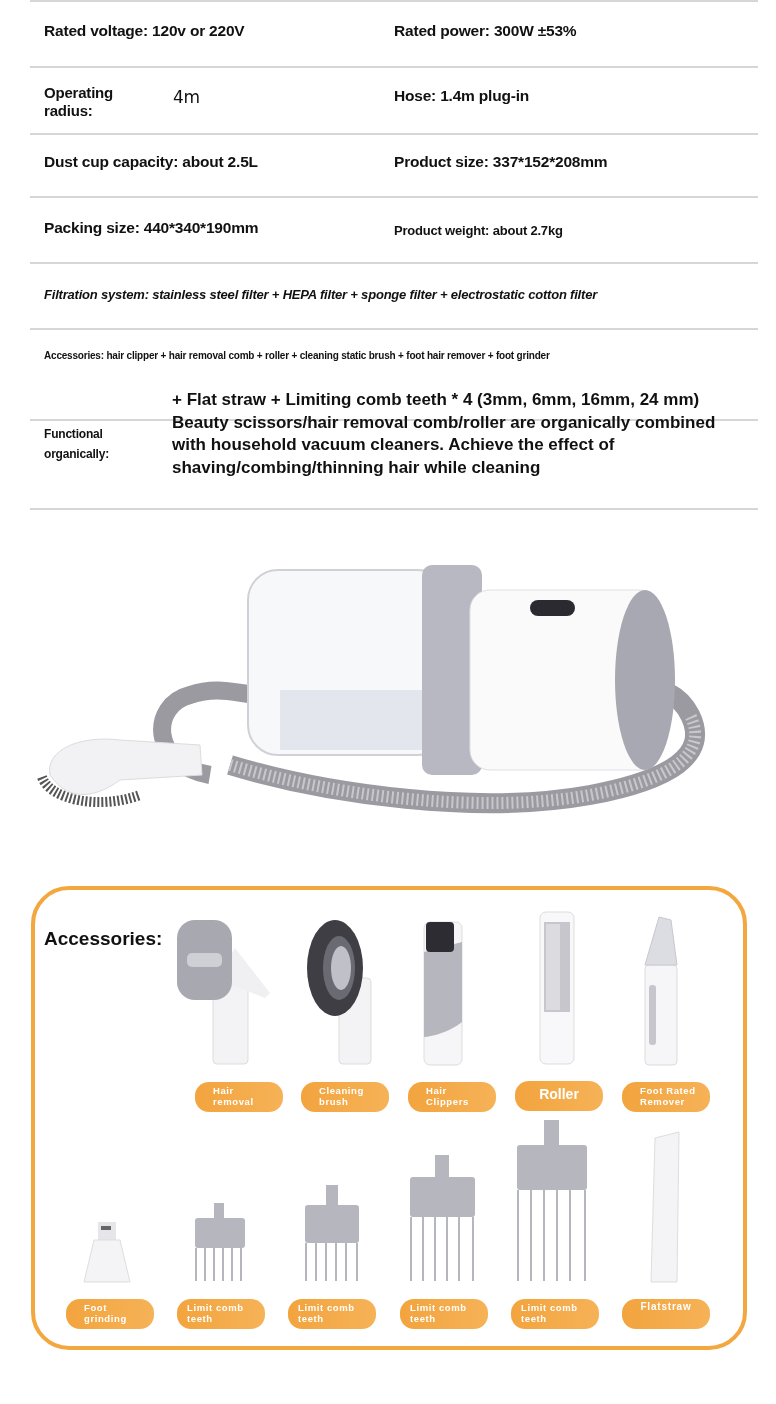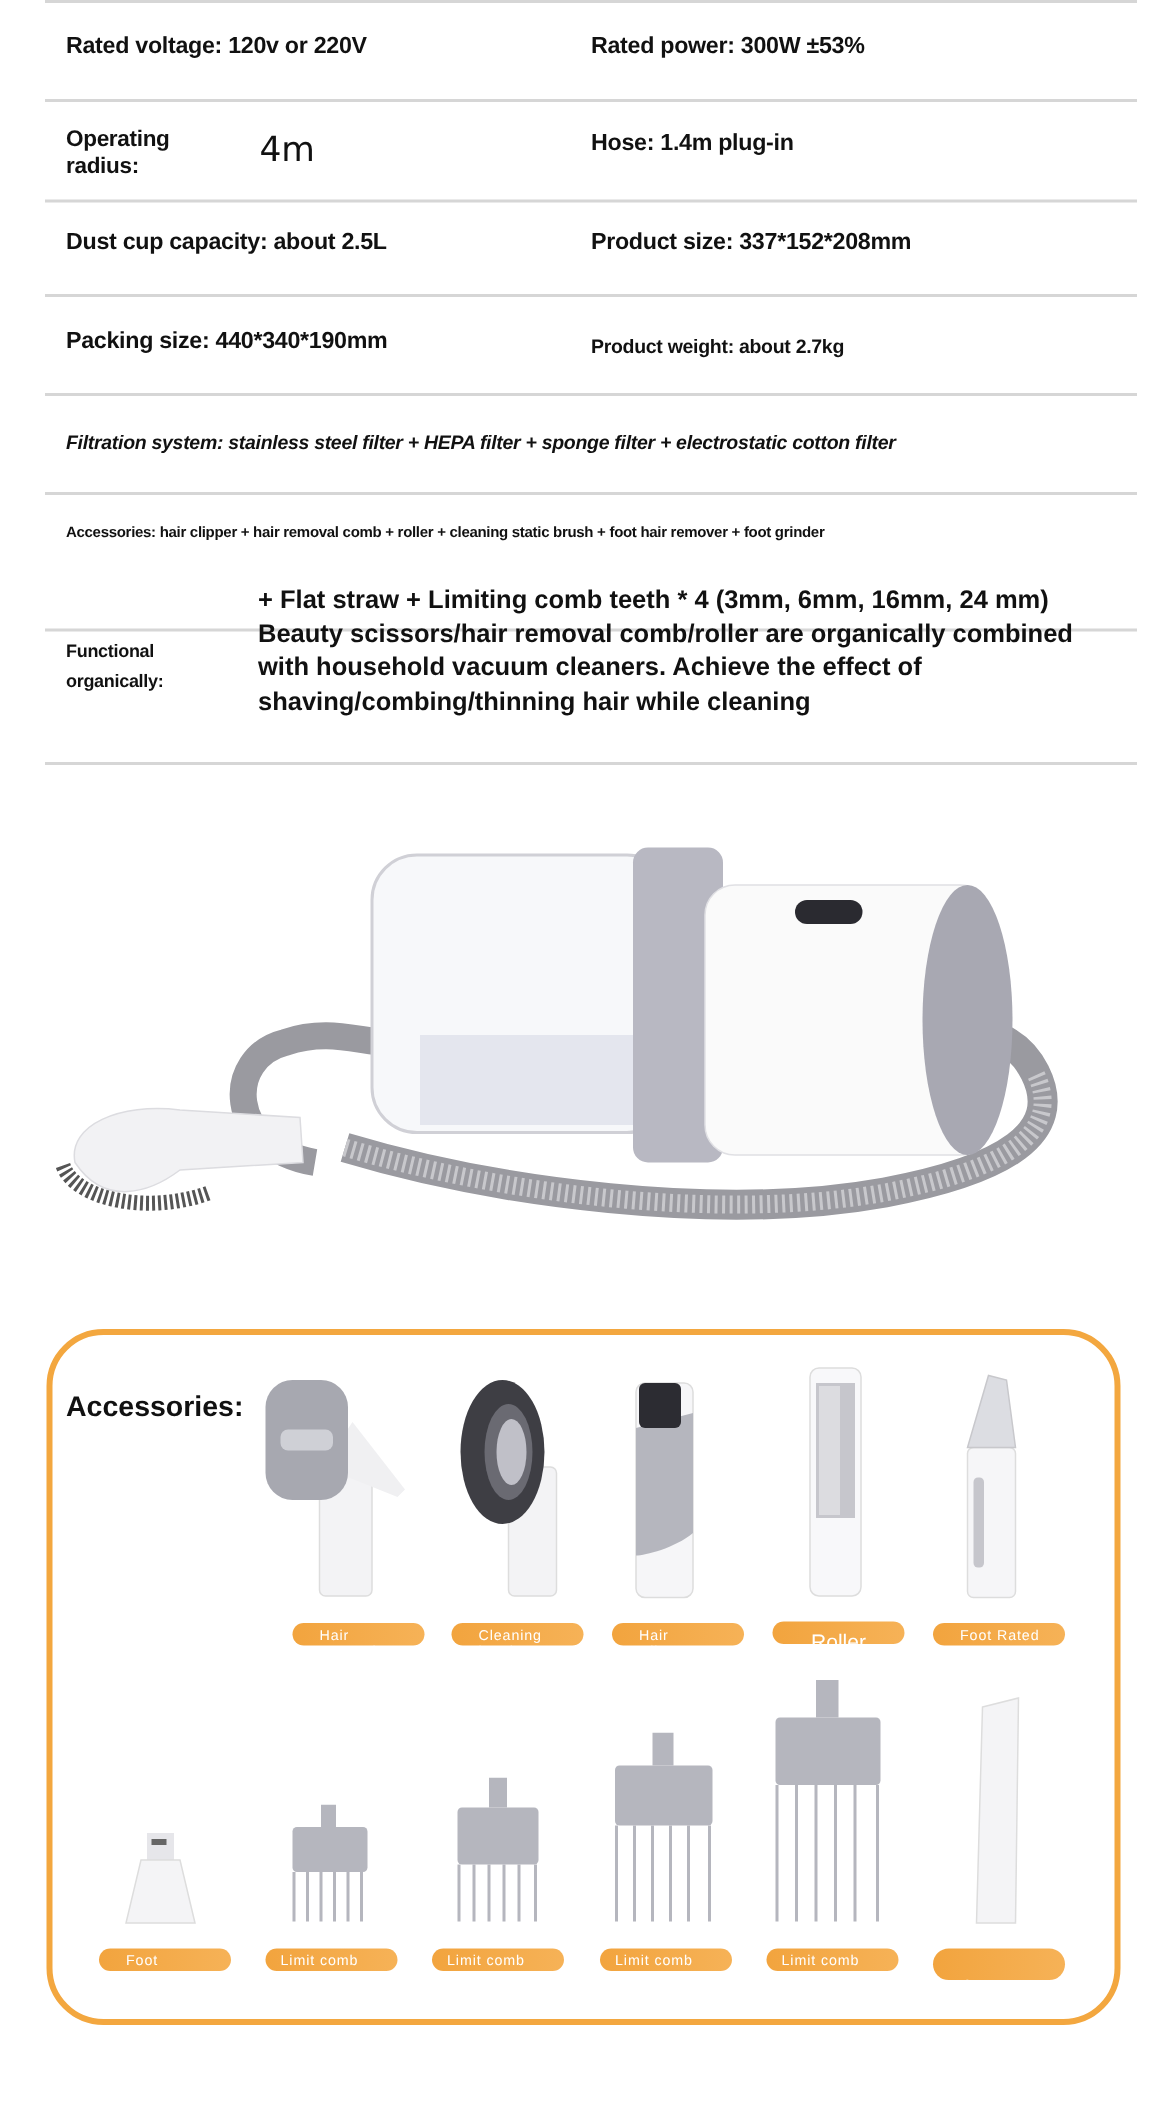--- a/index.html
+++ b/index.html
@@ -8,7 +8,7 @@
   .txt { position: absolute; font-weight: bold; font-size: 15.5px; letter-spacing: -0.2px; white-space: nowrap; }
   .txt.sm { font-size: 13px; }
   .txt.xs { font-size: 10px; }
-  .txt.light { font-weight: normal; font-size: 23px; font-family: "DejaVu Sans", sans-serif; }
+  .txt.light { font-weight: normal; font-size: 17px; font-family: "DejaVu Sans", sans-serif; }
   .desc { position: absolute; left: 172px; top: 389px; width: 580px; font-weight: bold; font-size: 17px; line-height: 22.5px; }
   .product { position: absolute; left: 30px; top: 545px; width: 700px; height: 300px; }
   .acc-box { position: absolute; left: 31px; top: 886px; width: 716px; height: 464px; border: 4px solid #f3a73f; border-radius: 38px; }

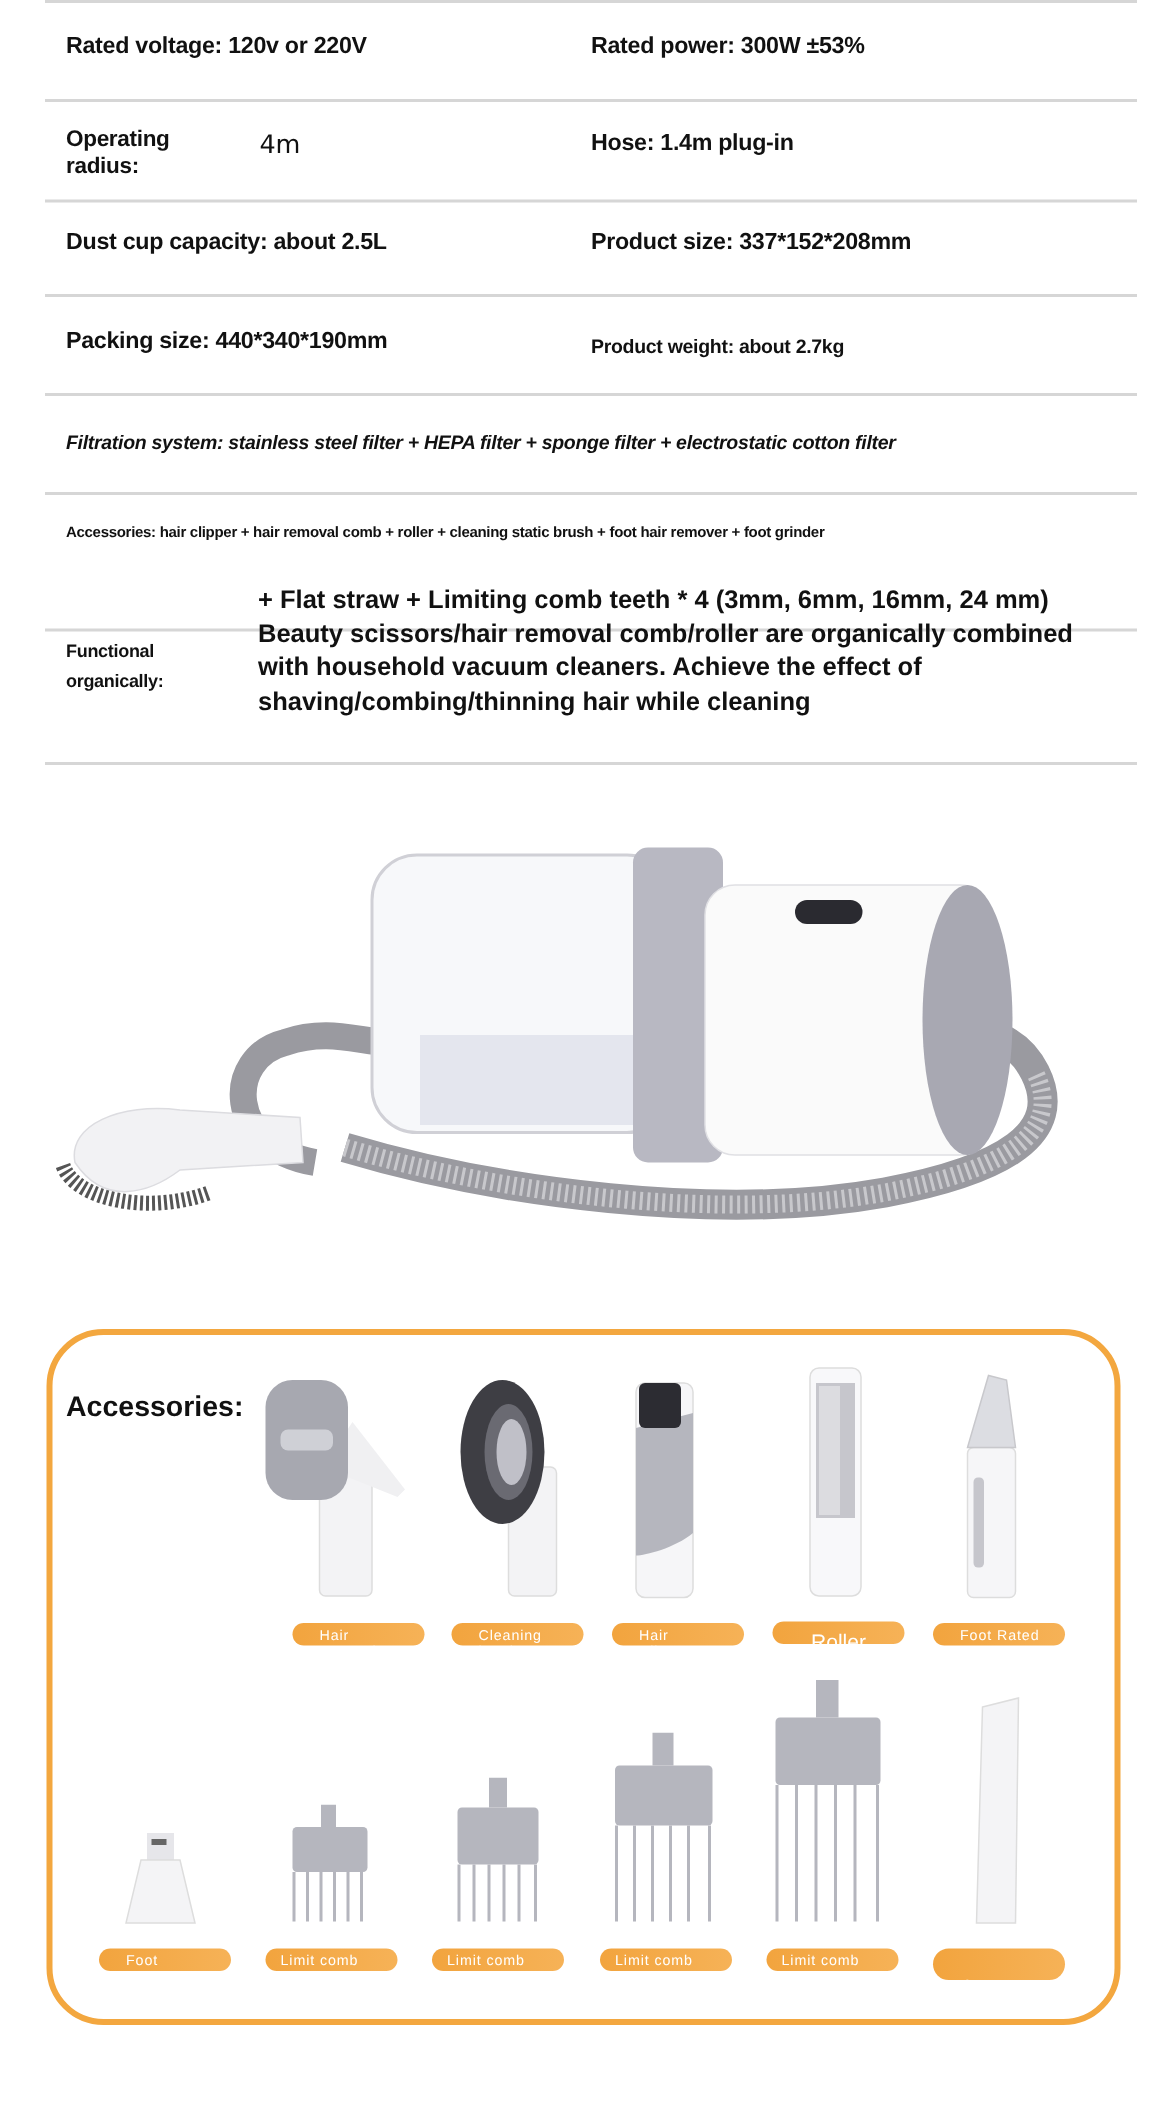--- a/index.html
+++ b/index.html
@@ -13,7 +13,7 @@
   .product { position: absolute; left: 30px; top: 545px; width: 700px; height: 300px; }
   .acc-box { position: absolute; left: 31px; top: 886px; width: 716px; height: 464px; border: 4px solid #f3a73f; border-radius: 38px; }
   .acc-title { position: absolute; left: 44px; top: 928px; font-size: 19px; font-weight: bold; }
-  .pill { position: absolute; height: 15px; border-radius: 14px; background: linear-gradient(90deg, #f2a43e, #f6b257); color: #fff; font-size: 9.5px; font-weight: normal; line-height: 11px; padding: 3px 0 0 18px; letter-spacing: 0.6px; }
+  .pill { position: absolute; height: 30px; border-radius: 14px; background: linear-gradient(90deg, #f2a43e, #f6b257); color: #fff; font-size: 9.5px; font-weight: bold; line-height: 11px; padding: 3px 0 0 18px; letter-spacing: 0.6px; }
   .pill.big { font-size: 14px; padding: 5px 0 0 0; text-align: center; line-height: 17px; letter-spacing: 0; }
   .pill.mid { font-size: 14px; padding: 21px 0 0 0; text-align: center; letter-spacing: 0.8px; }
   .item { position: absolute; }

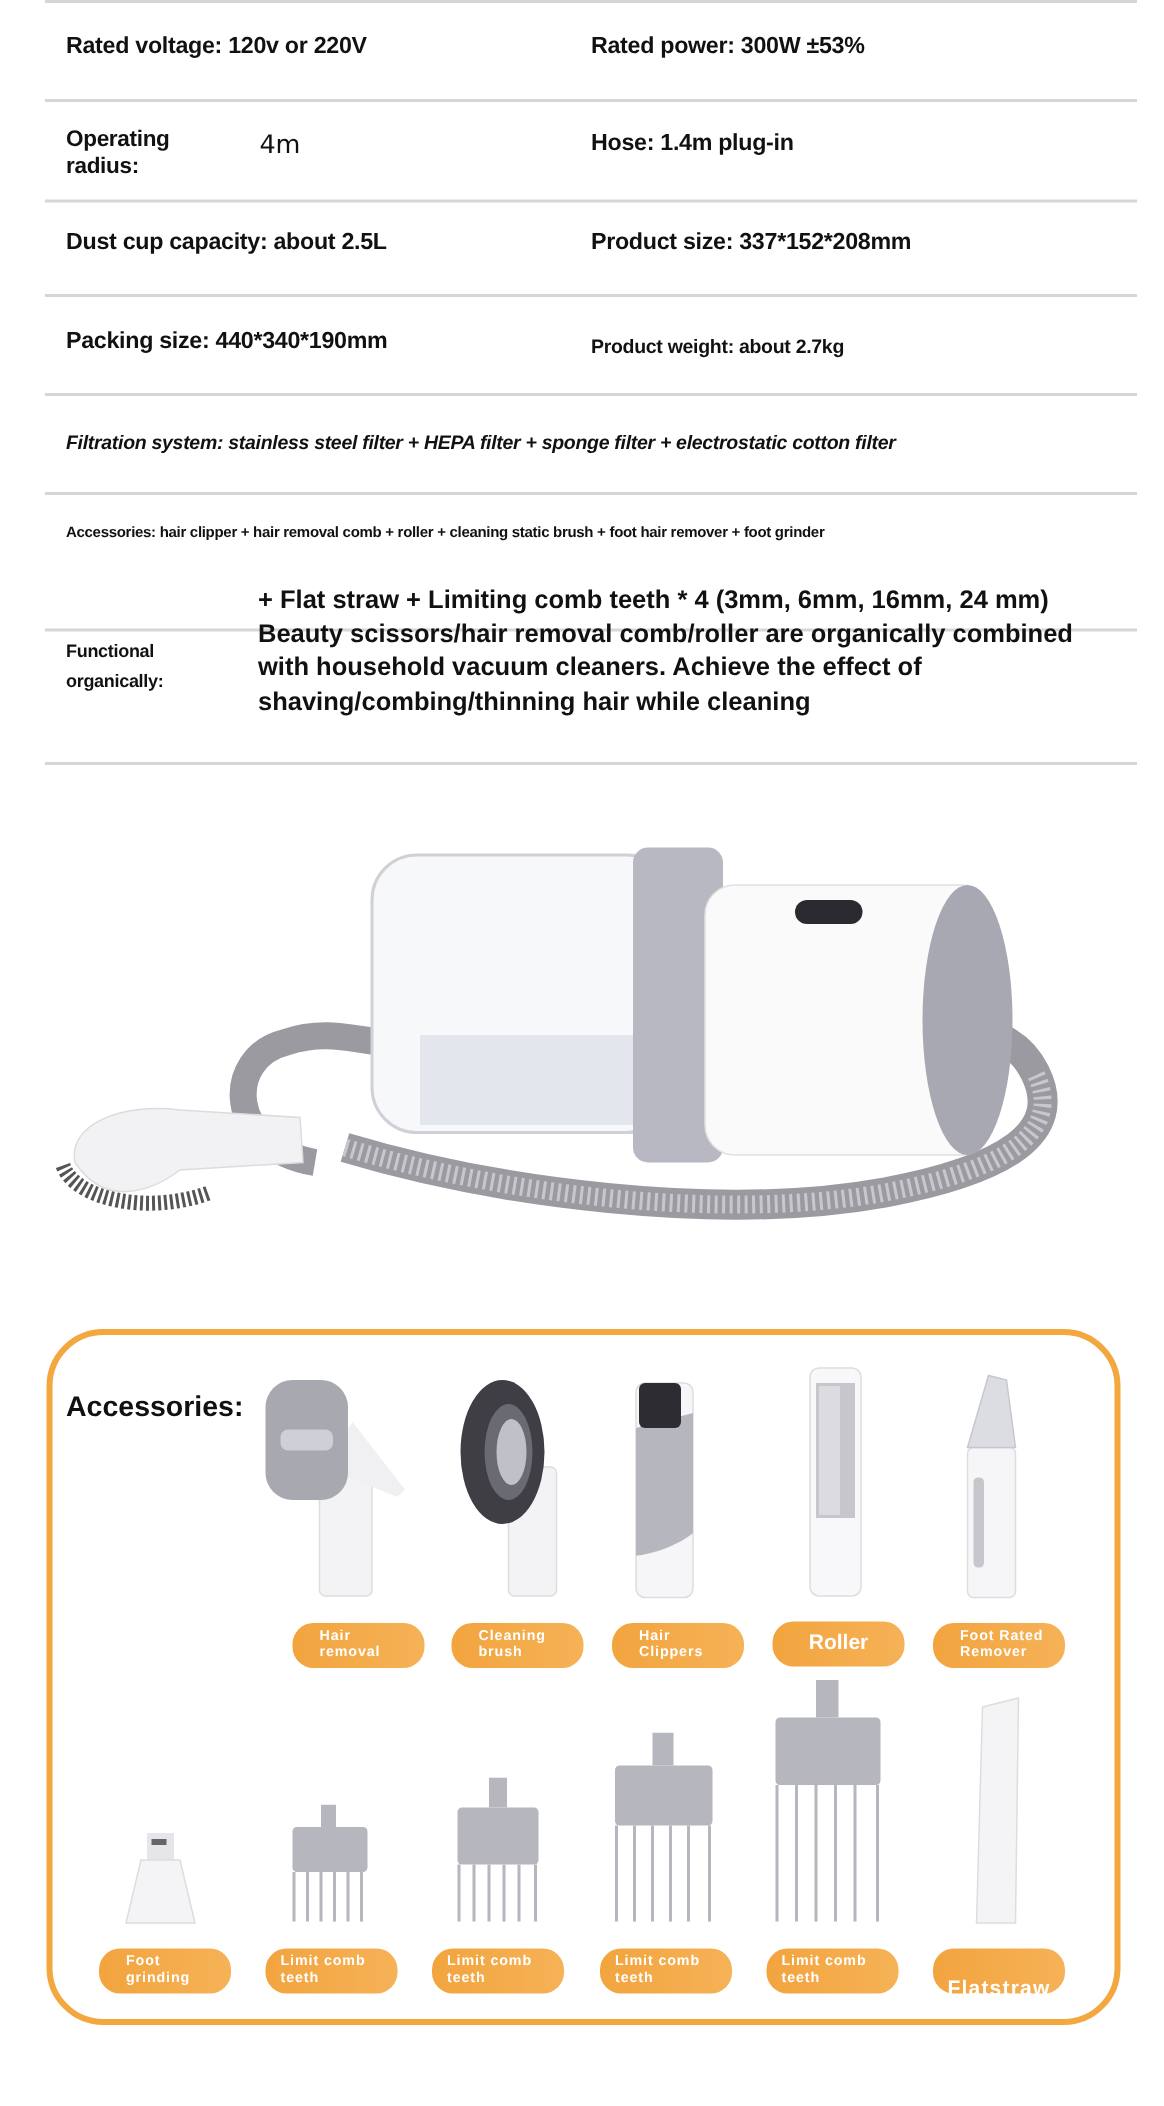--- a/index.html
+++ b/index.html
@@ -15,7 +15,7 @@
   .acc-title { position: absolute; left: 44px; top: 928px; font-size: 19px; font-weight: bold; }
   .pill { position: absolute; height: 30px; border-radius: 14px; background: linear-gradient(90deg, #f2a43e, #f6b257); color: #fff; font-size: 9.5px; font-weight: bold; line-height: 11px; padding: 3px 0 0 18px; letter-spacing: 0.6px; }
   .pill.big { font-size: 14px; padding: 5px 0 0 0; text-align: center; line-height: 17px; letter-spacing: 0; }
-  .pill.mid { font-size: 14px; padding: 21px 0 0 0; text-align: center; letter-spacing: 0.8px; }
+  .pill.mid { font-size: 10px; padding: 2px 0 0 0; text-align: center; letter-spacing: 0.8px; }
   .item { position: absolute; }
 </style>
 </head>

